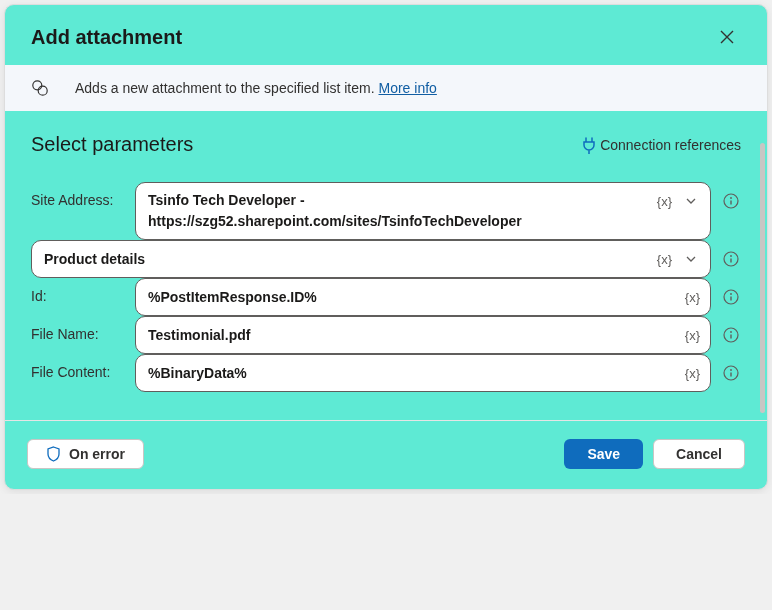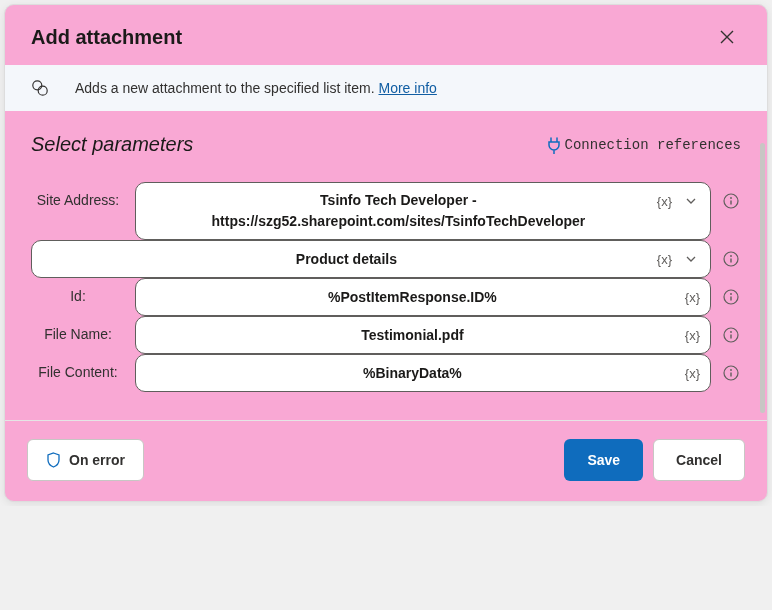--- a/index.html
+++ b/index.html
@@ -13,14 +13,13 @@
 }
 .dialog {
   width: 764px;
-  background: #f9a8d4;
+  background: #5eead4;
   border: 1px solid #ddd;
   border-radius: 10px;
   box-shadow: 0 2px 8px rgba(0,0,0,0.08);
   display: flex;
   flex-direction: column;
   position: relative;
-  text-align: center;
 }
 .dialog-header {
   display: flex;

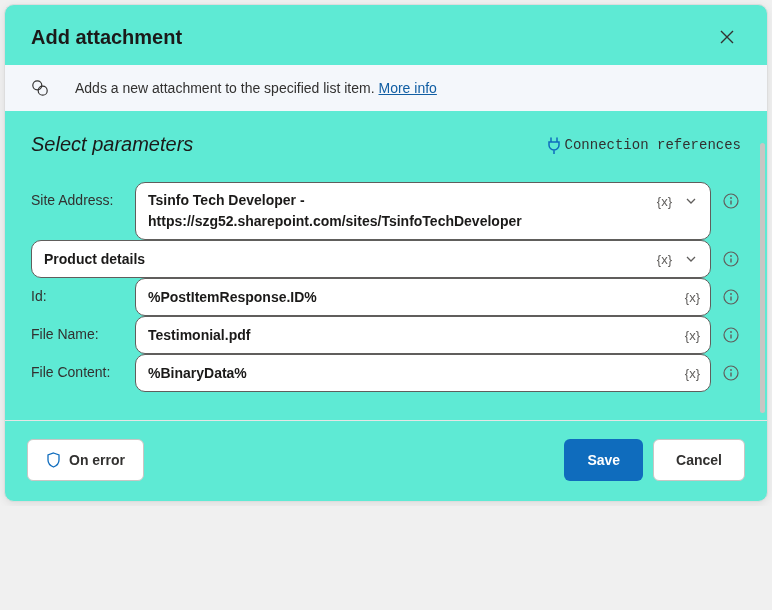--- a/index.html
+++ b/index.html
@@ -70,7 +70,6 @@
   font-size: 20px;
   font-weight: 400;
   color: #1b1a19;
-  font-style: italic;
 }
 .conn-ref {
   display: flex;

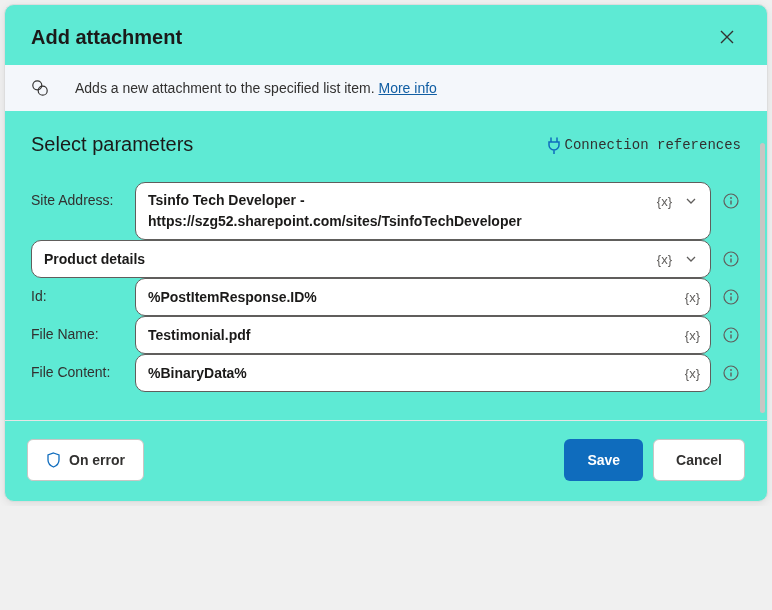--- a/index.html
+++ b/index.html
@@ -78,7 +78,6 @@
   font-size: 14px;
   color: #323130;
   cursor: pointer;
-  font-family: Liberation Mono, monospace;
 }
 .conn-ref svg { color: #0f6cbd; }
 .field-row {

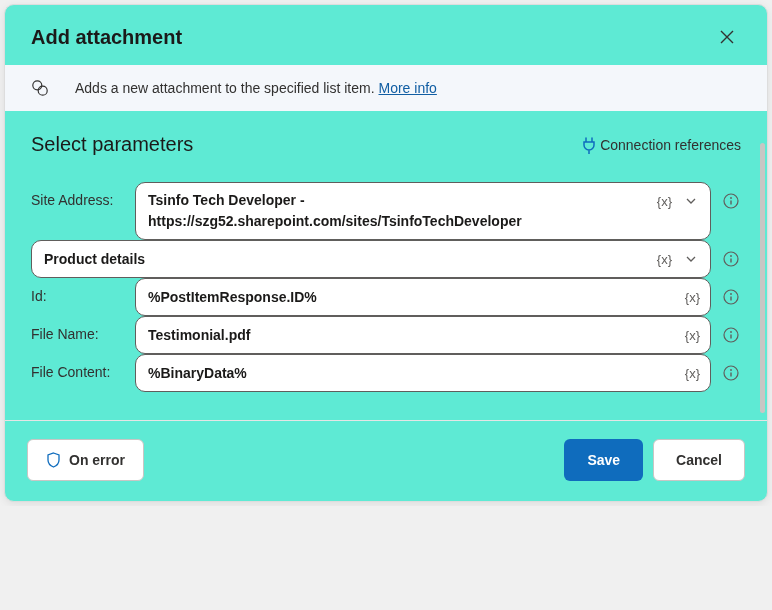--- a/index.html
+++ b/index.html
@@ -155,7 +155,7 @@
 }
 .footer-spacer { flex: 1; }
 .btn {
-  height: 42px;
+  height: 30px;
   border-radius: 6px;
   font-size: 14px;
   font-weight: 600;

